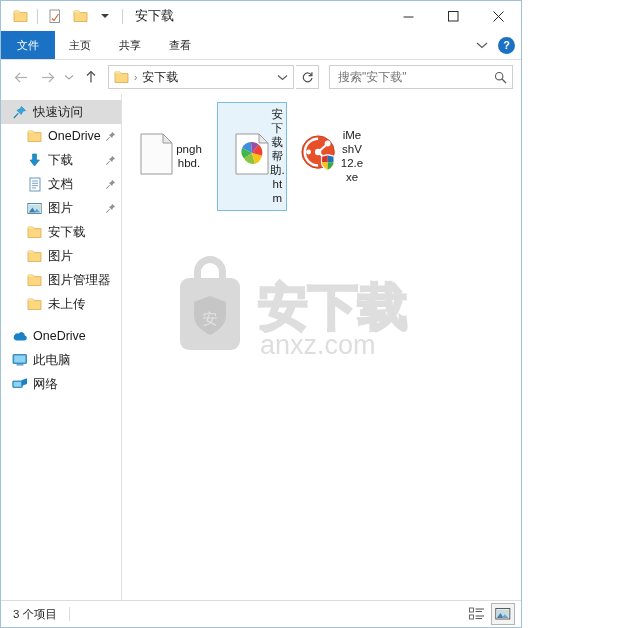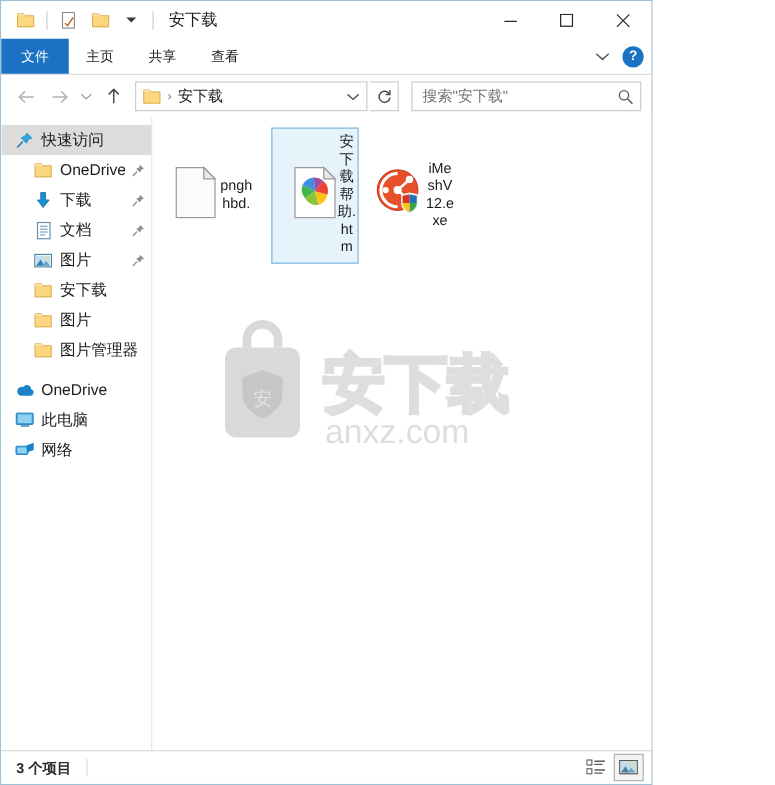--- a/index.html
+++ b/index.html
@@ -529,6 +529,15 @@
         <span class="nav-label">图片管理器</span>
       </div>
 
+      <div class="nav-item lvl1">
+        <span class="nav-ico">
+          <svg width="15" height="14" viewBox="0 0 15 14">
+              <path d="M1 2 h5 l1.2 1.6 H14 V12.5 H1 Z" fill="#fcd77f" stroke="#d9ab4b" stroke-width="0.8"></path>
+              <path d="M1 2 h5 l1.2 1.6 H1 Z" fill="#f7e3a8"></path>
+            </svg>
+        </span>
+        <span class="nav-label">未上传</span>
+      </div>
 
       <div style="height:8px"></div>
 

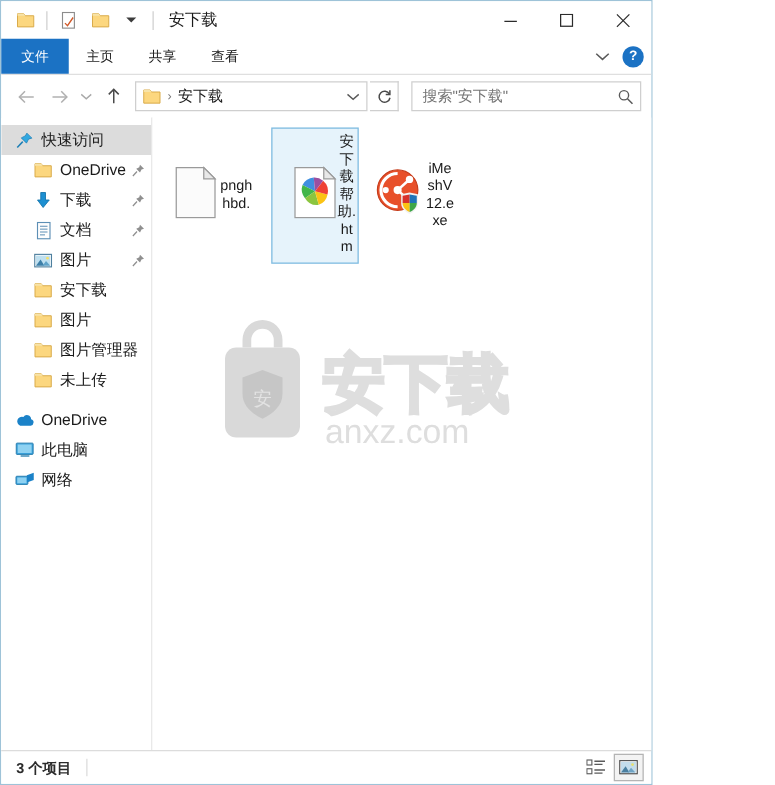--- a/index.html
+++ b/index.html
@@ -276,7 +276,6 @@
     align-items: center;
     padding: 0 6px 0 12px;
     background: #ffffff;
-    font-weight: bold;
   }
   .status-text { font-size: 11.5px; color: #2b2b2b; }
   .status-sep { width:1px; height:14px; background:#dcdcdc; margin-left:12px; }

